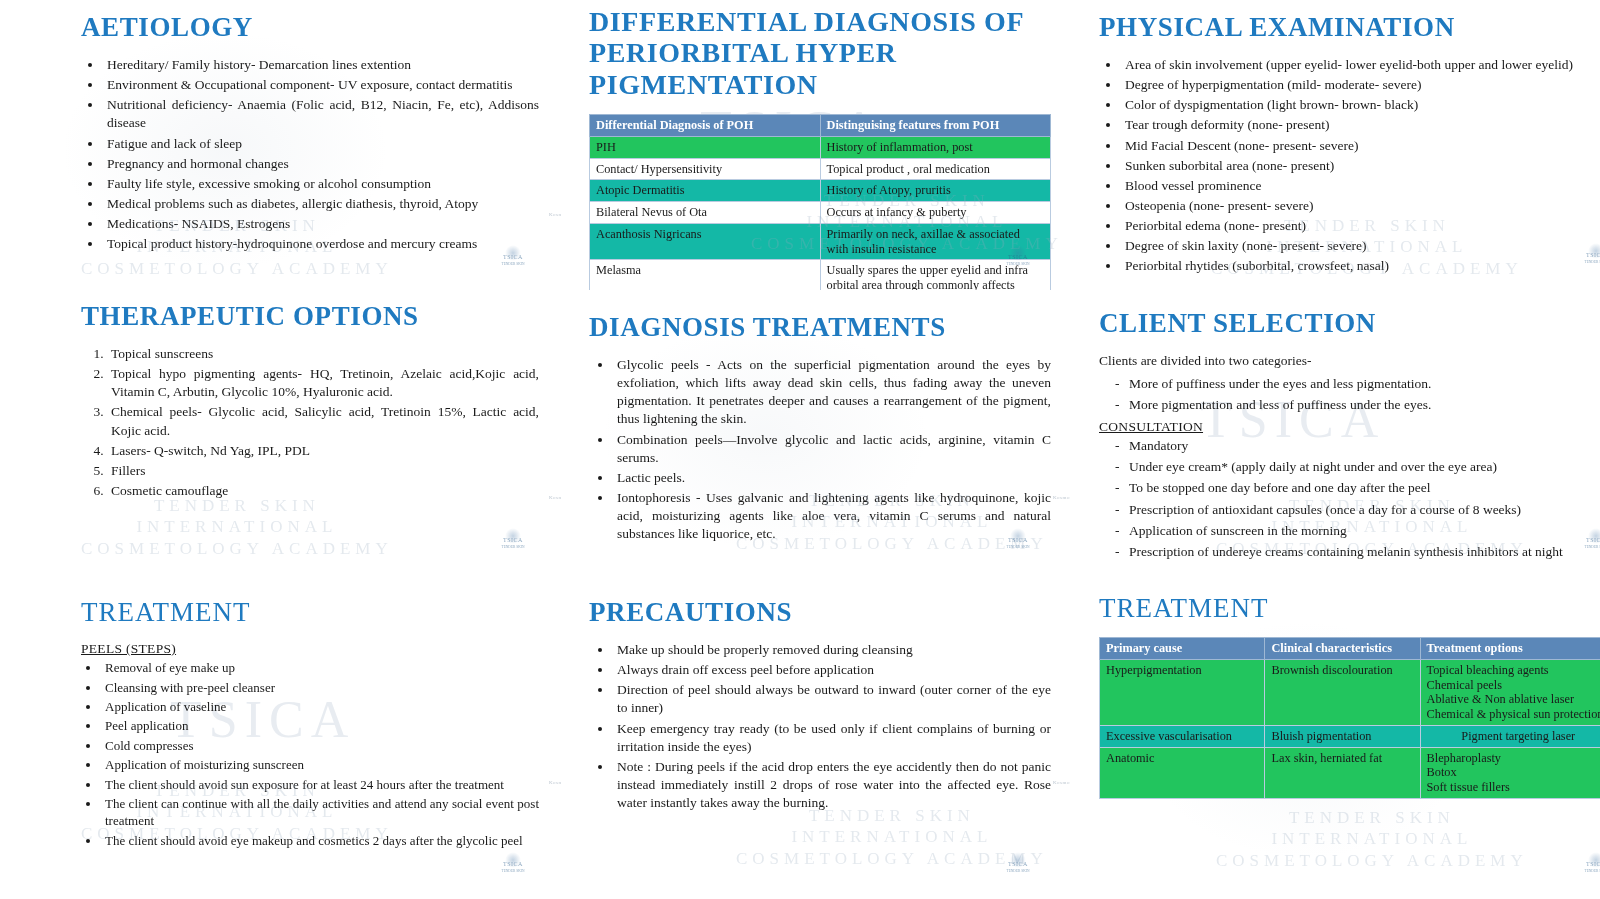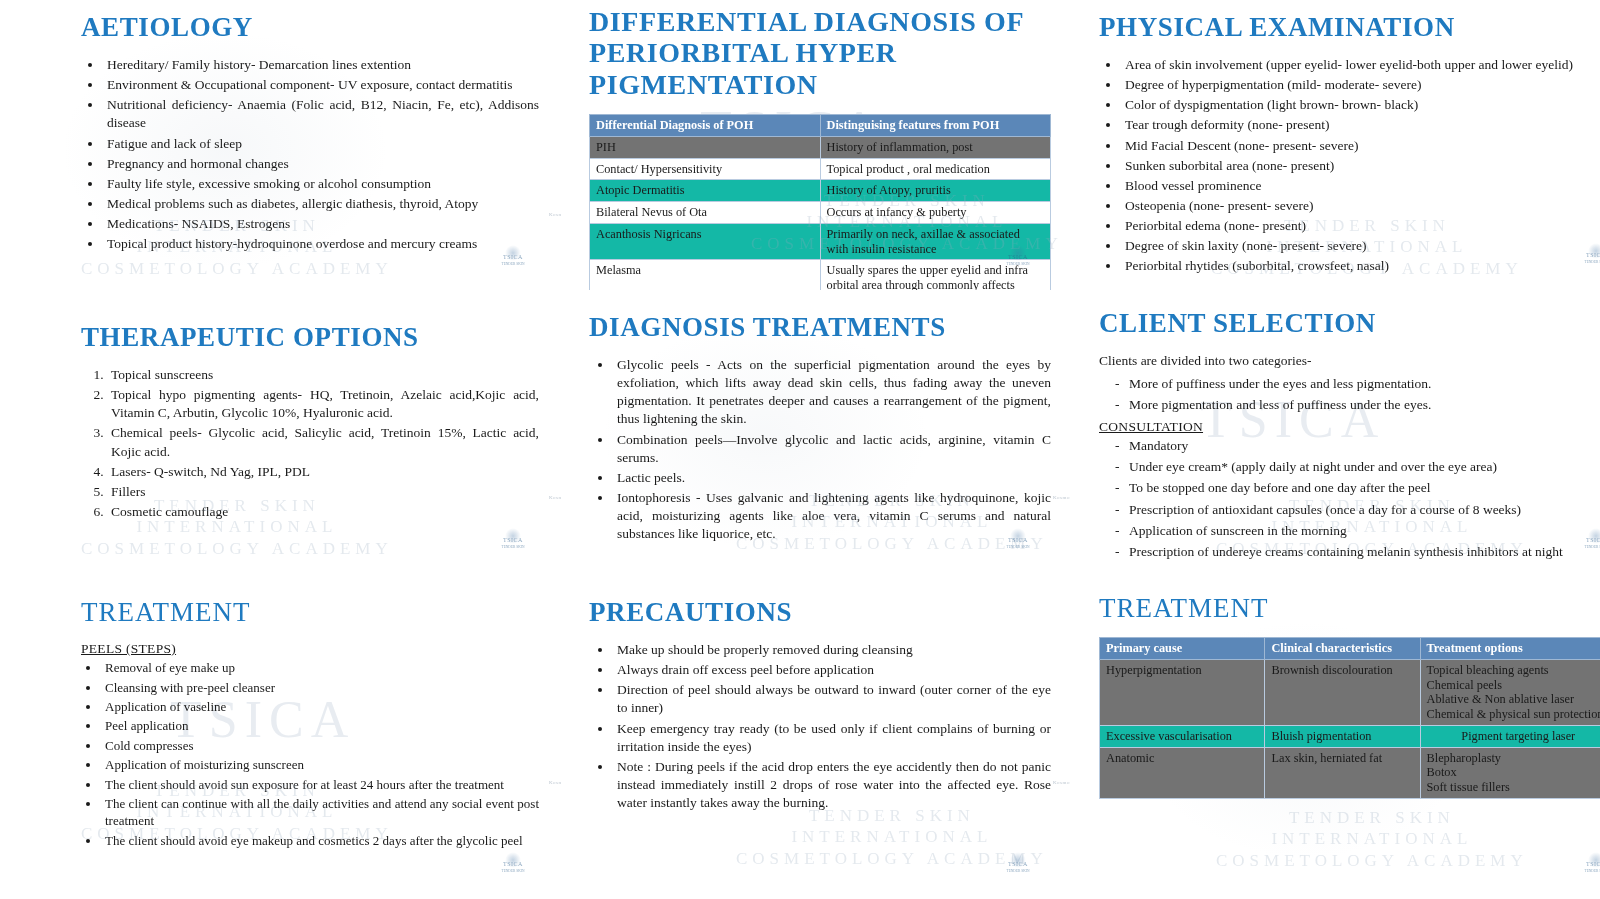--- a/index.html
+++ b/index.html
@@ -113,7 +113,7 @@
     vertical-align: top;
   }
   table.doc tr.alt td { background: #14b8a6; }
-  table.doc tr.norm td { background: #737373; }
+  table.doc tr.norm td { background: #22c55e; }
   table.doc tr.white td { background: #ffffff; }
 
   

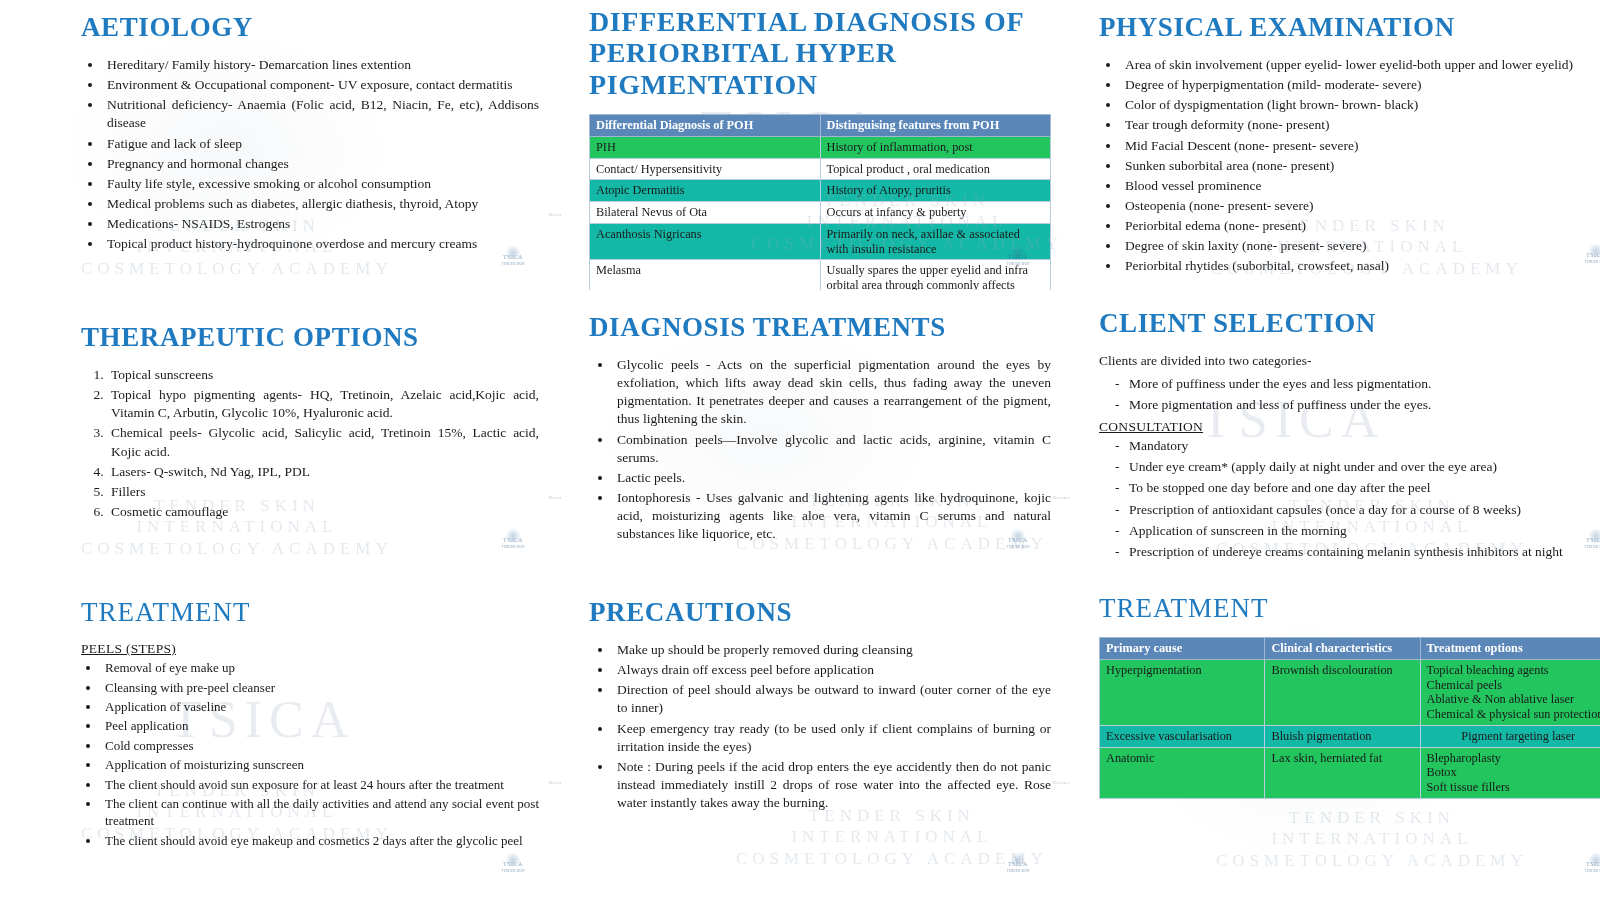--- a/index.html
+++ b/index.html
@@ -309,7 +309,7 @@
     </div>
 
     <div class="cell c1">
-      <h2 class="heading" style="margin-top:28px;">THERAPEUTIC OPTIONS</h2>
+      <h2 class="heading" style="margin-top:7px;">THERAPEUTIC OPTIONS</h2>
       <ol class="numbers" style="padding-left:26px;">
         <li>Topical sunscreens</li>
         <li>Topical hypo pigmenting agents- HQ, Tretinoin, Azelaic acid,Kojic acid, Vitamin C, Arbutin, Glycolic 10%, Hyaluronic acid.</li>

